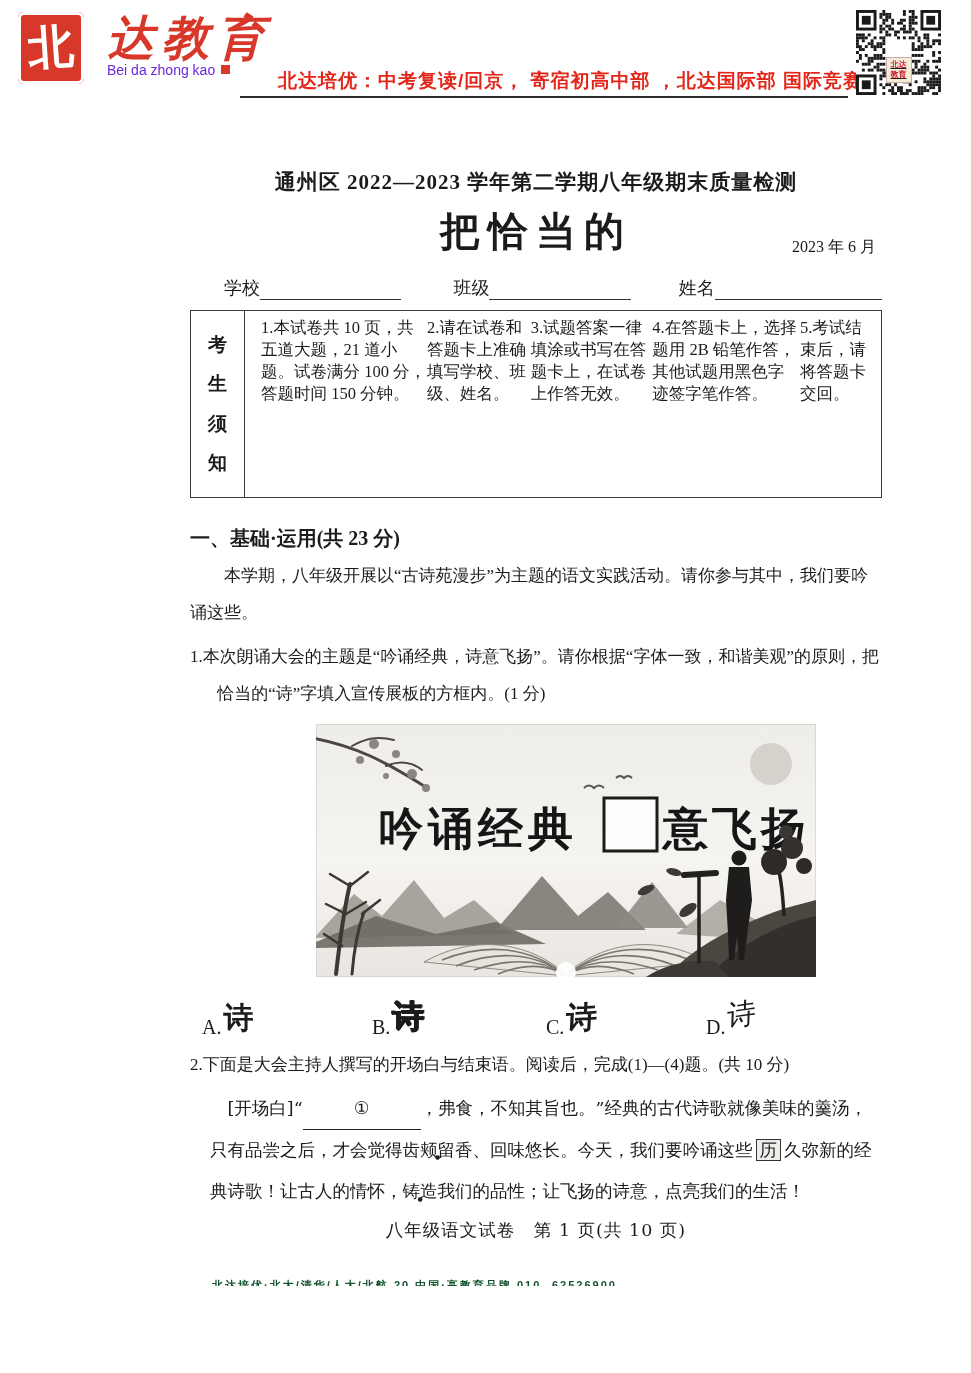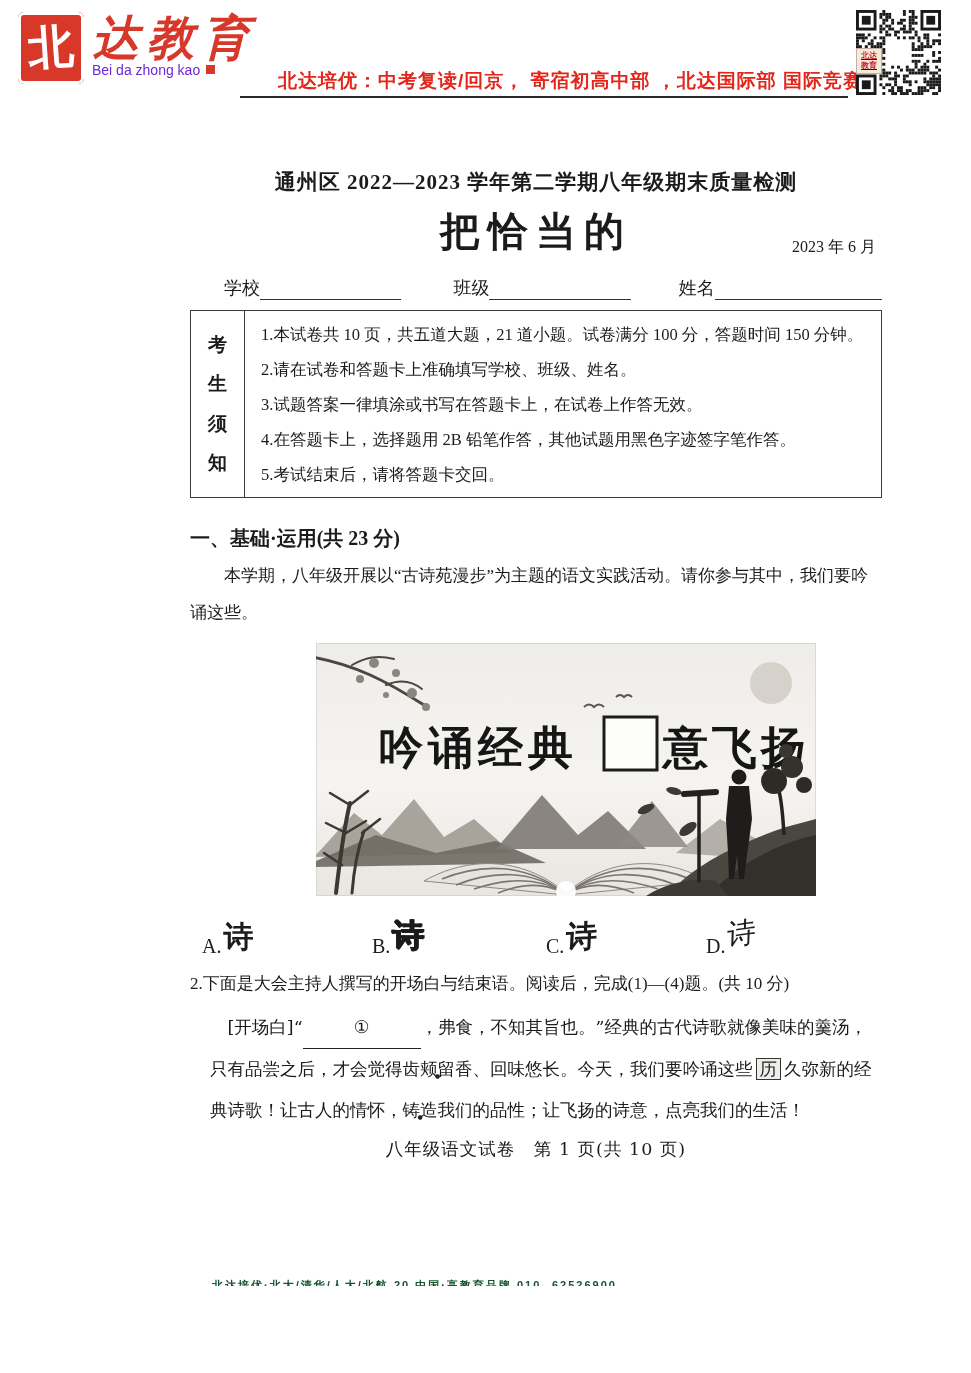--- a/index.html
+++ b/index.html
@@ -18,7 +18,7 @@
     display:flex; align-items:center; justify-content:center;
   }
   .seal-char { color:#fff; font-size:46px; font-weight:bold; font-family:"DejaVu Serif", serif; transform:rotate(-4deg); }
-  .brand-wrap { margin-left:8px; }
+  .brand-wrap { margin-left:23px; }
   .brand-text { color:#d8382a; font-size:47px; font-weight:bold; font-style:italic; letter-spacing:8px; line-height:1.1; font-family:"DejaVu Serif", serif; }
   .brand-sub { color:#6d28d9; font-size:14px; font-family:"Liberation Sans", sans-serif; margin-top:-2px; display:flex; align-items:center; gap:6px;}
   .red-sq { width:9px; height:9px; background:#d8382a; display:inline-block; }

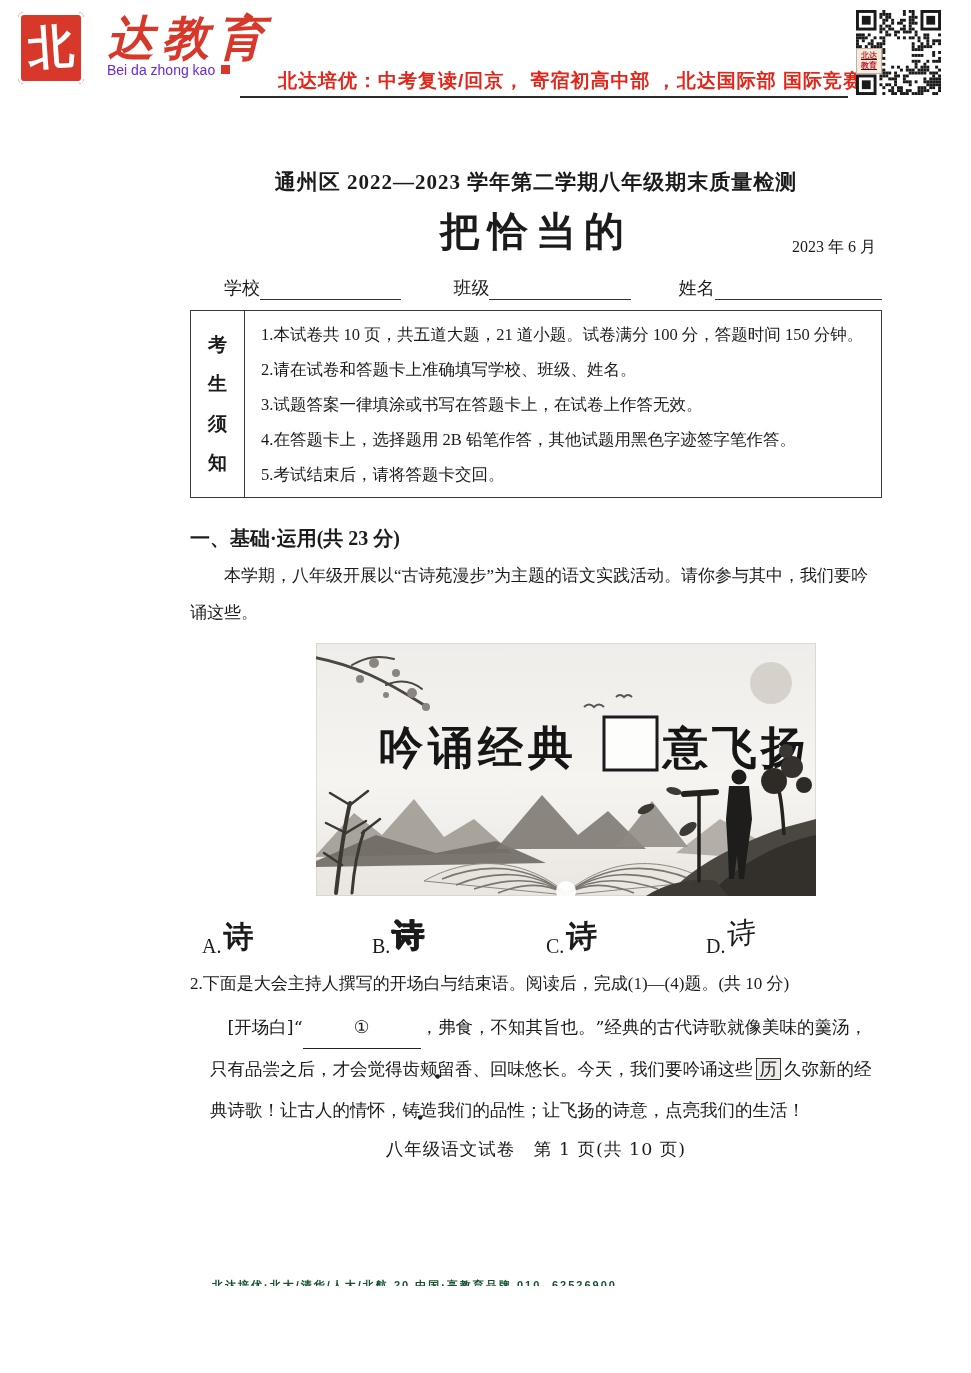--- a/index.html
+++ b/index.html
@@ -26,8 +26,8 @@
   .header-rule { position:absolute; left:222px; top:86px; width:608px; height:2px; background:#2a2a2a; }
   .qr-box { position:absolute; right:12px; top:0; width:85px; height:85px; }
   .qr-center {
-    position:absolute; right:12px; top:8px; width:85px; height:85px;
-    display:flex; align-items:center; pointer-events:none;text-decoration:underline;
+    position:absolute; right:12px; top:17px; width:85px; height:85px;
+    display:flex; align-items:center; justify-content:center; pointer-events:none;text-decoration:underline;
   }
   .qr-center-inner {
     width:26px; height:26px; background:#f2ecd8; border:1px solid #caa;

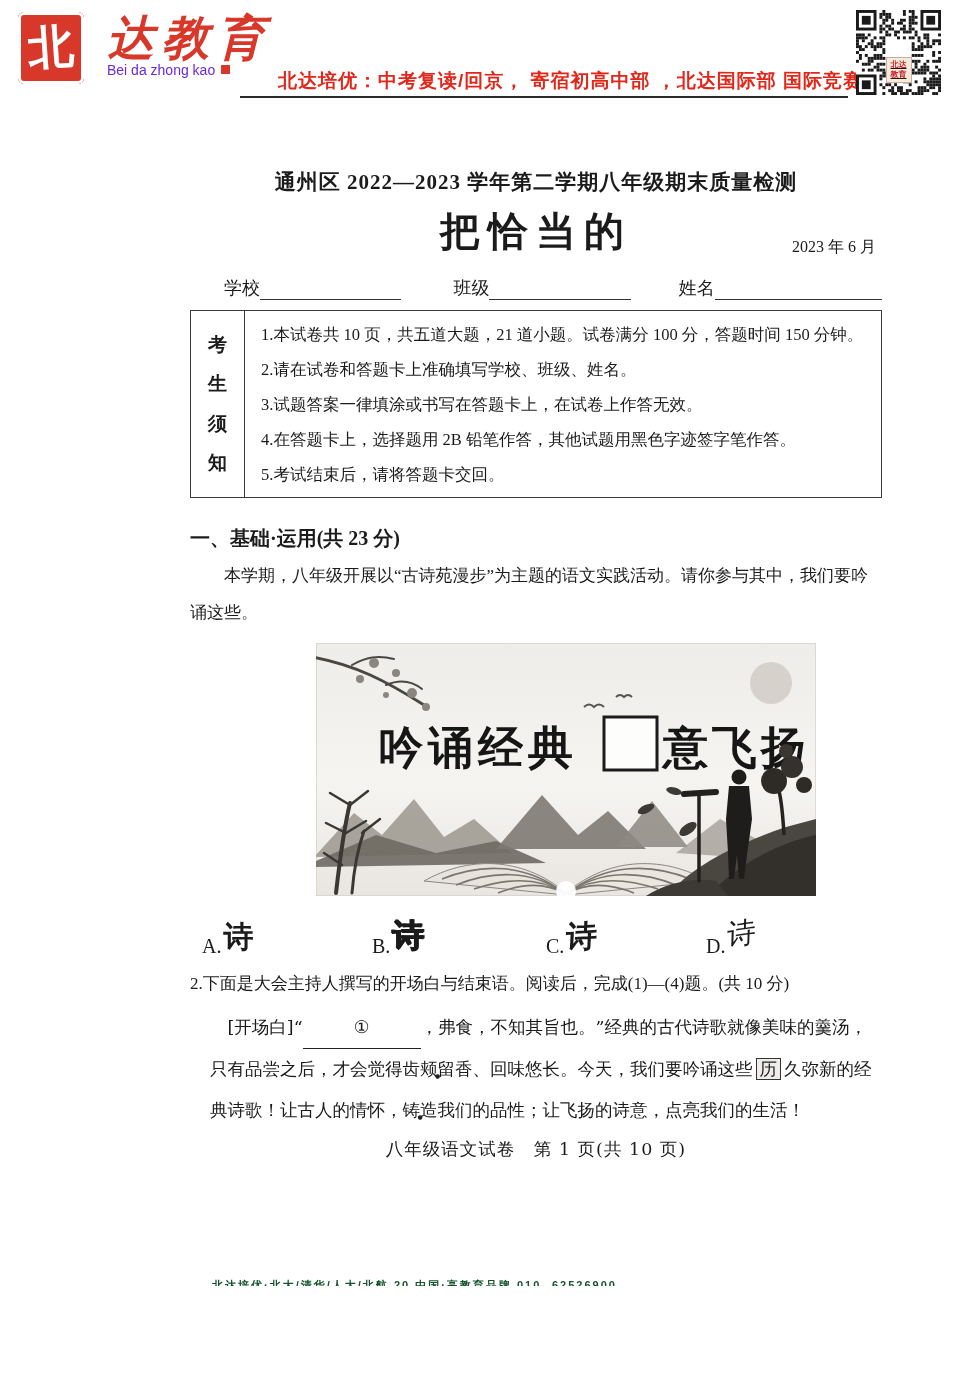--- a/index.html
+++ b/index.html
@@ -52,7 +52,7 @@
     width:54px; border-right:1.8px solid #3a3a3a; display:flex; flex-direction:column;
     align-items:center; justify-content:space-around; padding:14px 0; font-size:19px; font-weight:bold;
   }
-  .notice-items { flex:1; padding:6px 14px 4px 16px; display:flex; flex-direction:column; justify-content:space-around; }
+  .notice-items { flex:1; padding:6px 14px 4px 16px; display:flex; justify-content:space-around; }
   .notice-item { font-size:16.5px; }
   
   .sec-heading { margin-top:27px; font-size:20px; font-weight:bold; }

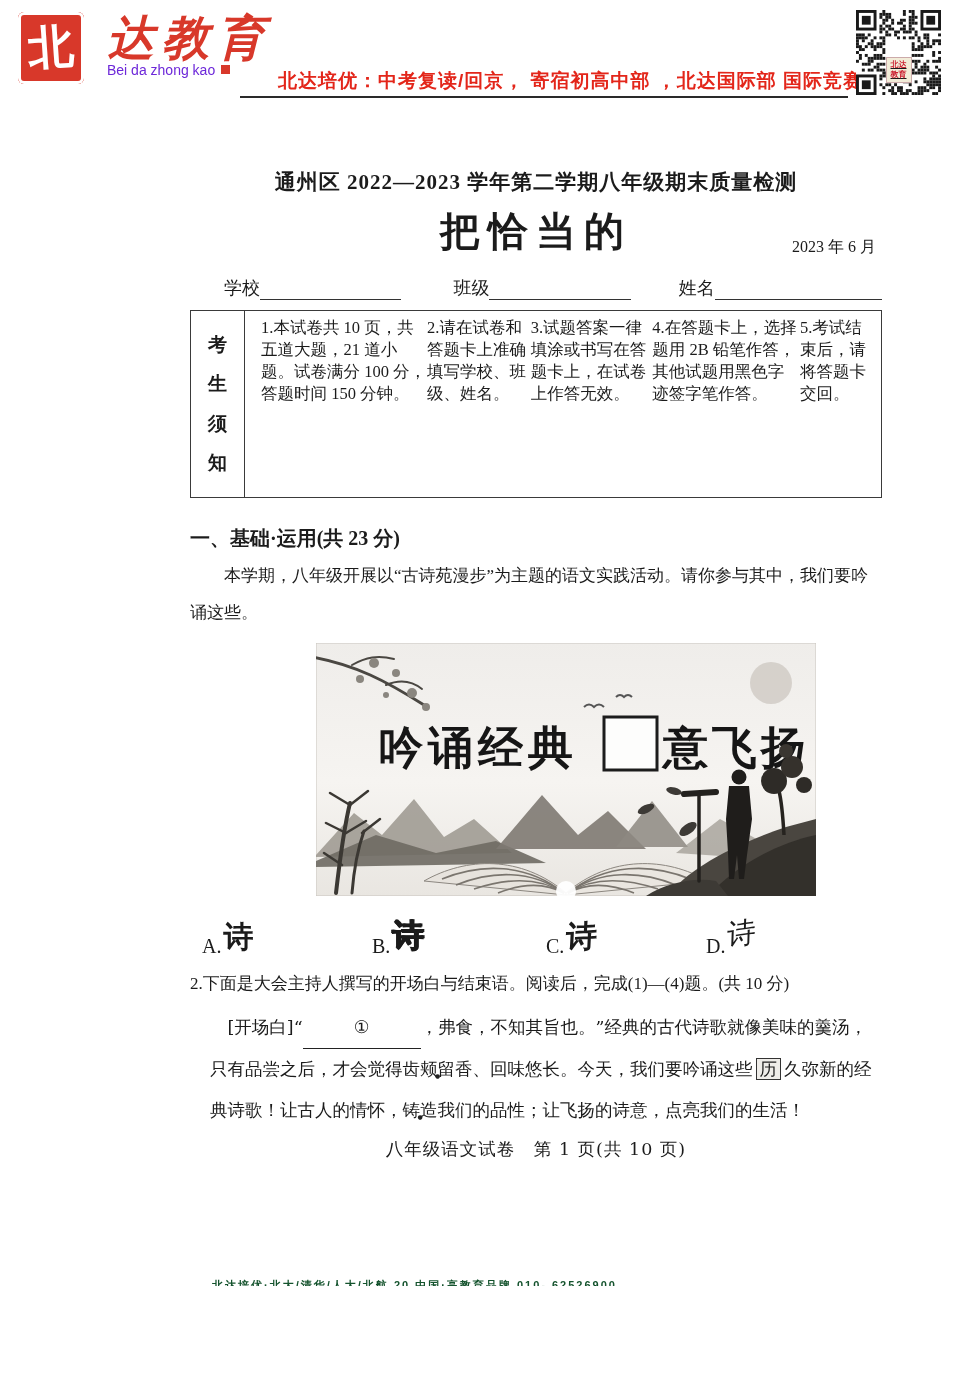--- a/index.html
+++ b/index.html
@@ -428,6 +428,7 @@
 
     <div class="sec-heading">一、基础·运用(共 23 分)</div>
     <div class="intro">本学期，八年级开展以“古诗苑漫步”为主题的语文实践活动。请你参与其中，我们要吟诵这些。</div>
+    <div class="q-text">1.本次朗诵大会的主题是“吟诵经典，诗意飞扬”。请你根据“字体一致，和谐美观”的原则，把恰当的“诗”字填入宣传展板的方框内。(1 分)</div>
 
     <div class="banner-wrap">
       <svg viewBox="0 0 500 253" width="500" height="253">

